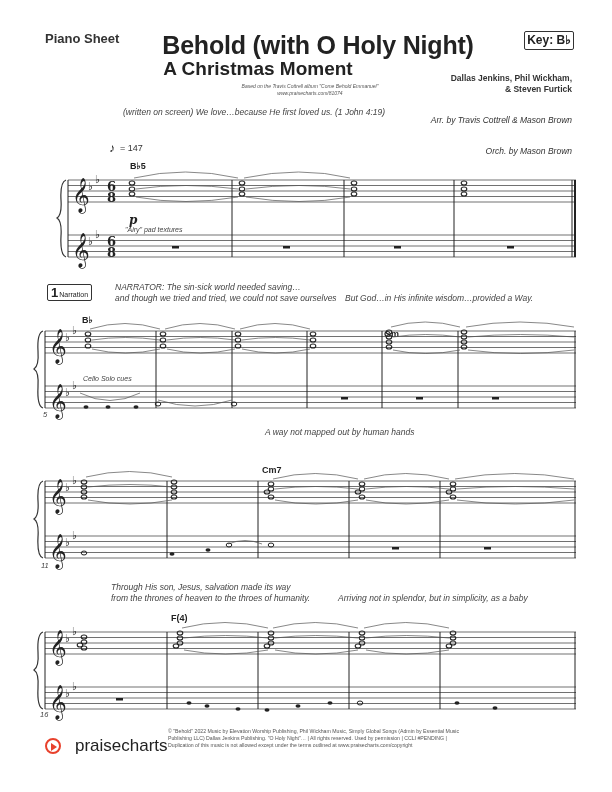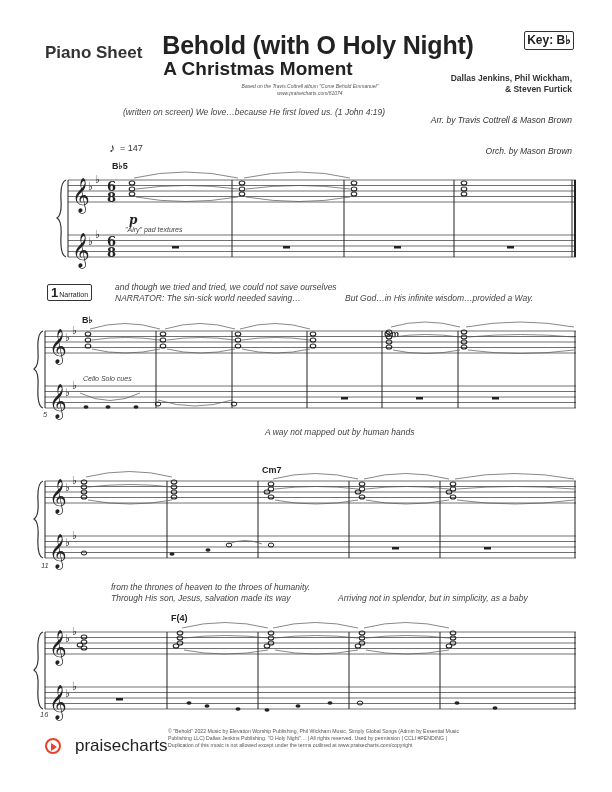--- a/index.html
+++ b/index.html
@@ -5,7 +5,7 @@
   html, body { margin:0; padding:0; background:#ffffff; }
   body { width:612px; height:792px; position:relative; overflow:hidden; font-family:"Liberation Sans", sans-serif; color:#222; }
   .abs { position:absolute; }
-  .sheet-type { left:45px; top:43px; font-size:17px; font-weight:bold; color:#333; }
+  .sheet-type { left:45px; top:31px; font-size:13px; font-weight:bold; color:#333; }
   .title1 { left:0; width:612px; top:31px; text-align:center; font-size:25px; font-weight:bold; color:#222; letter-spacing:-0.2px;margin-left:12px; }
   .title2 { left:0; width:516px; top:58px; text-align:center; font-size:19px; font-weight:bold; color:#222; }
   .subinfo { left:180px; width:260px; top:83px; text-align:center; font-size:5px; font-style:italic; color:#555; line-height:7px; }

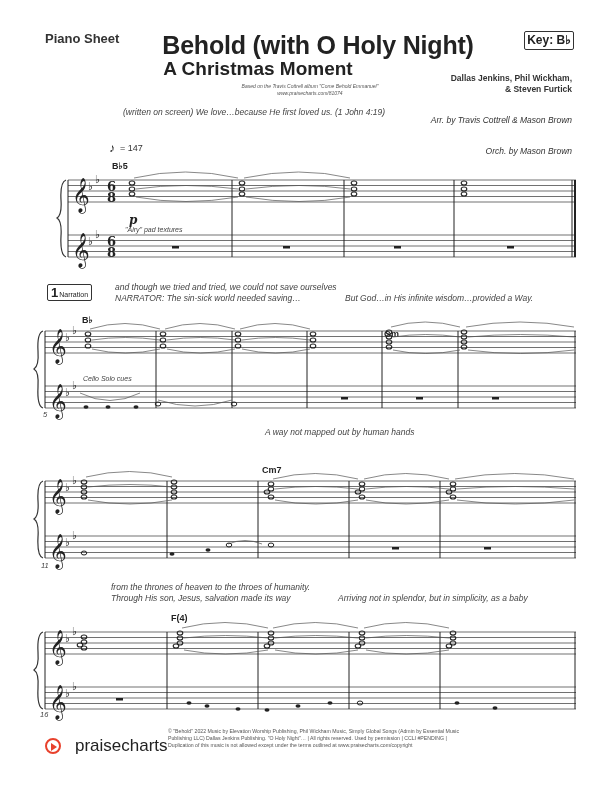--- a/index.html
+++ b/index.html
@@ -47,7 +47,7 @@
 <div class="abs cue" style="left:123px;top:107px;">(written on screen) We love…because He first loved us. (1 John 4:19)</div>
 <div class="abs" style="left:109px;top:141px;font-size:12px;">♪</div>
 <div class="abs tempo" style="left:120px;top:143px;">= 147</div>
-<div class="abs chord" style="left:112px;top:161px;text-align:center;">B♭5</div>
+<div class="abs chord" style="left:130px;top:161px;text-align:center;">B♭5</div>
 <div class="abs" style="left:129px;top:213px;font-family:'DejaVu Serif',serif;font-style:italic;font-weight:bold;font-size:12px;">p</div>
 <div class="abs small-cue" style="left:125px;top:226px;">"Airy" pad textures</div>
 

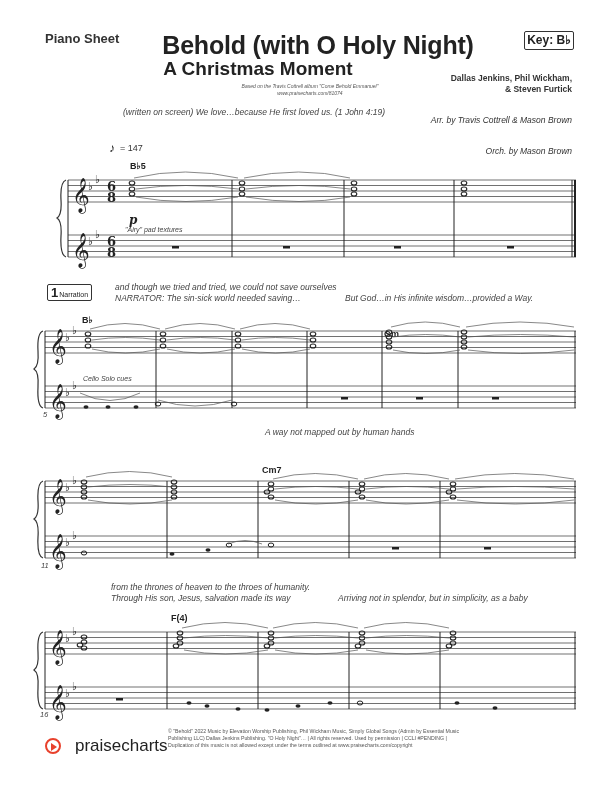--- a/index.html
+++ b/index.html
@@ -55,8 +55,8 @@
   <span class="n">1</span><span>Narration</span>
 </div>
 <div class="abs cue" style="left:115px;top:282px;">
+  <div>NARRATOR: The sin-sick world needed saving…</div>
   <div>and though we tried and tried, we could not save ourselves</div>
-  <div>NARRATOR: The sin-sick world needed saving…</div>
 </div>
 <div class="abs cue" style="left:345px;top:293px;">But God…in His infinite wisdom…provided a Way.</div>
 <div class="abs chord" style="left:82px;top:315px;">B♭</div>

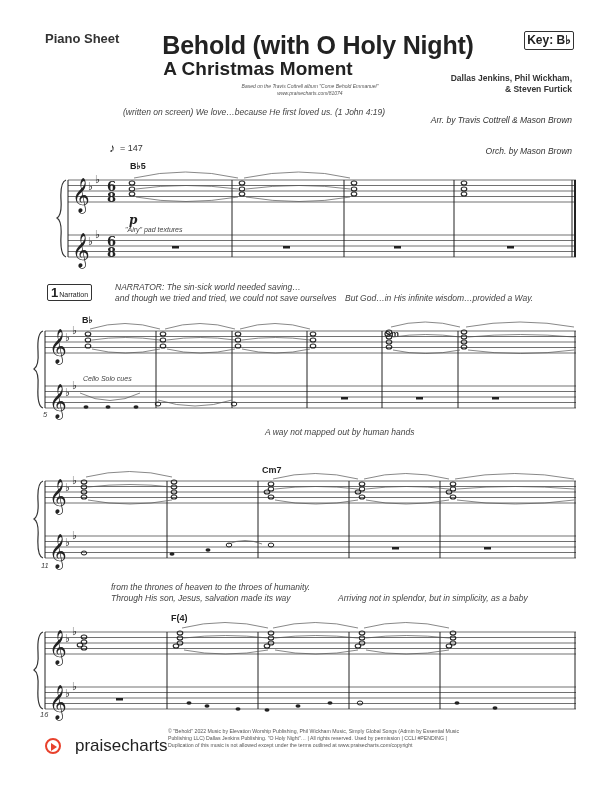--- a/index.html
+++ b/index.html
@@ -71,8 +71,8 @@
 <div class="abs measnum" style="left:41px;top:561px;">11</div>
 
 <div class="abs cue" style="left:111px;top:582px;">
+  <div>Through His son, Jesus, salvation made its way</div>
   <div>from the thrones of heaven to the throes of humanity.</div>
-  <div>Through His son, Jesus, salvation made its way</div>
 </div>
 <div class="abs cue" style="left:338px;top:593px;">Arriving not in splendor, but in simplicity, as a baby</div>
 <div class="abs chord" style="left:171px;top:613px;">F(4)</div>

